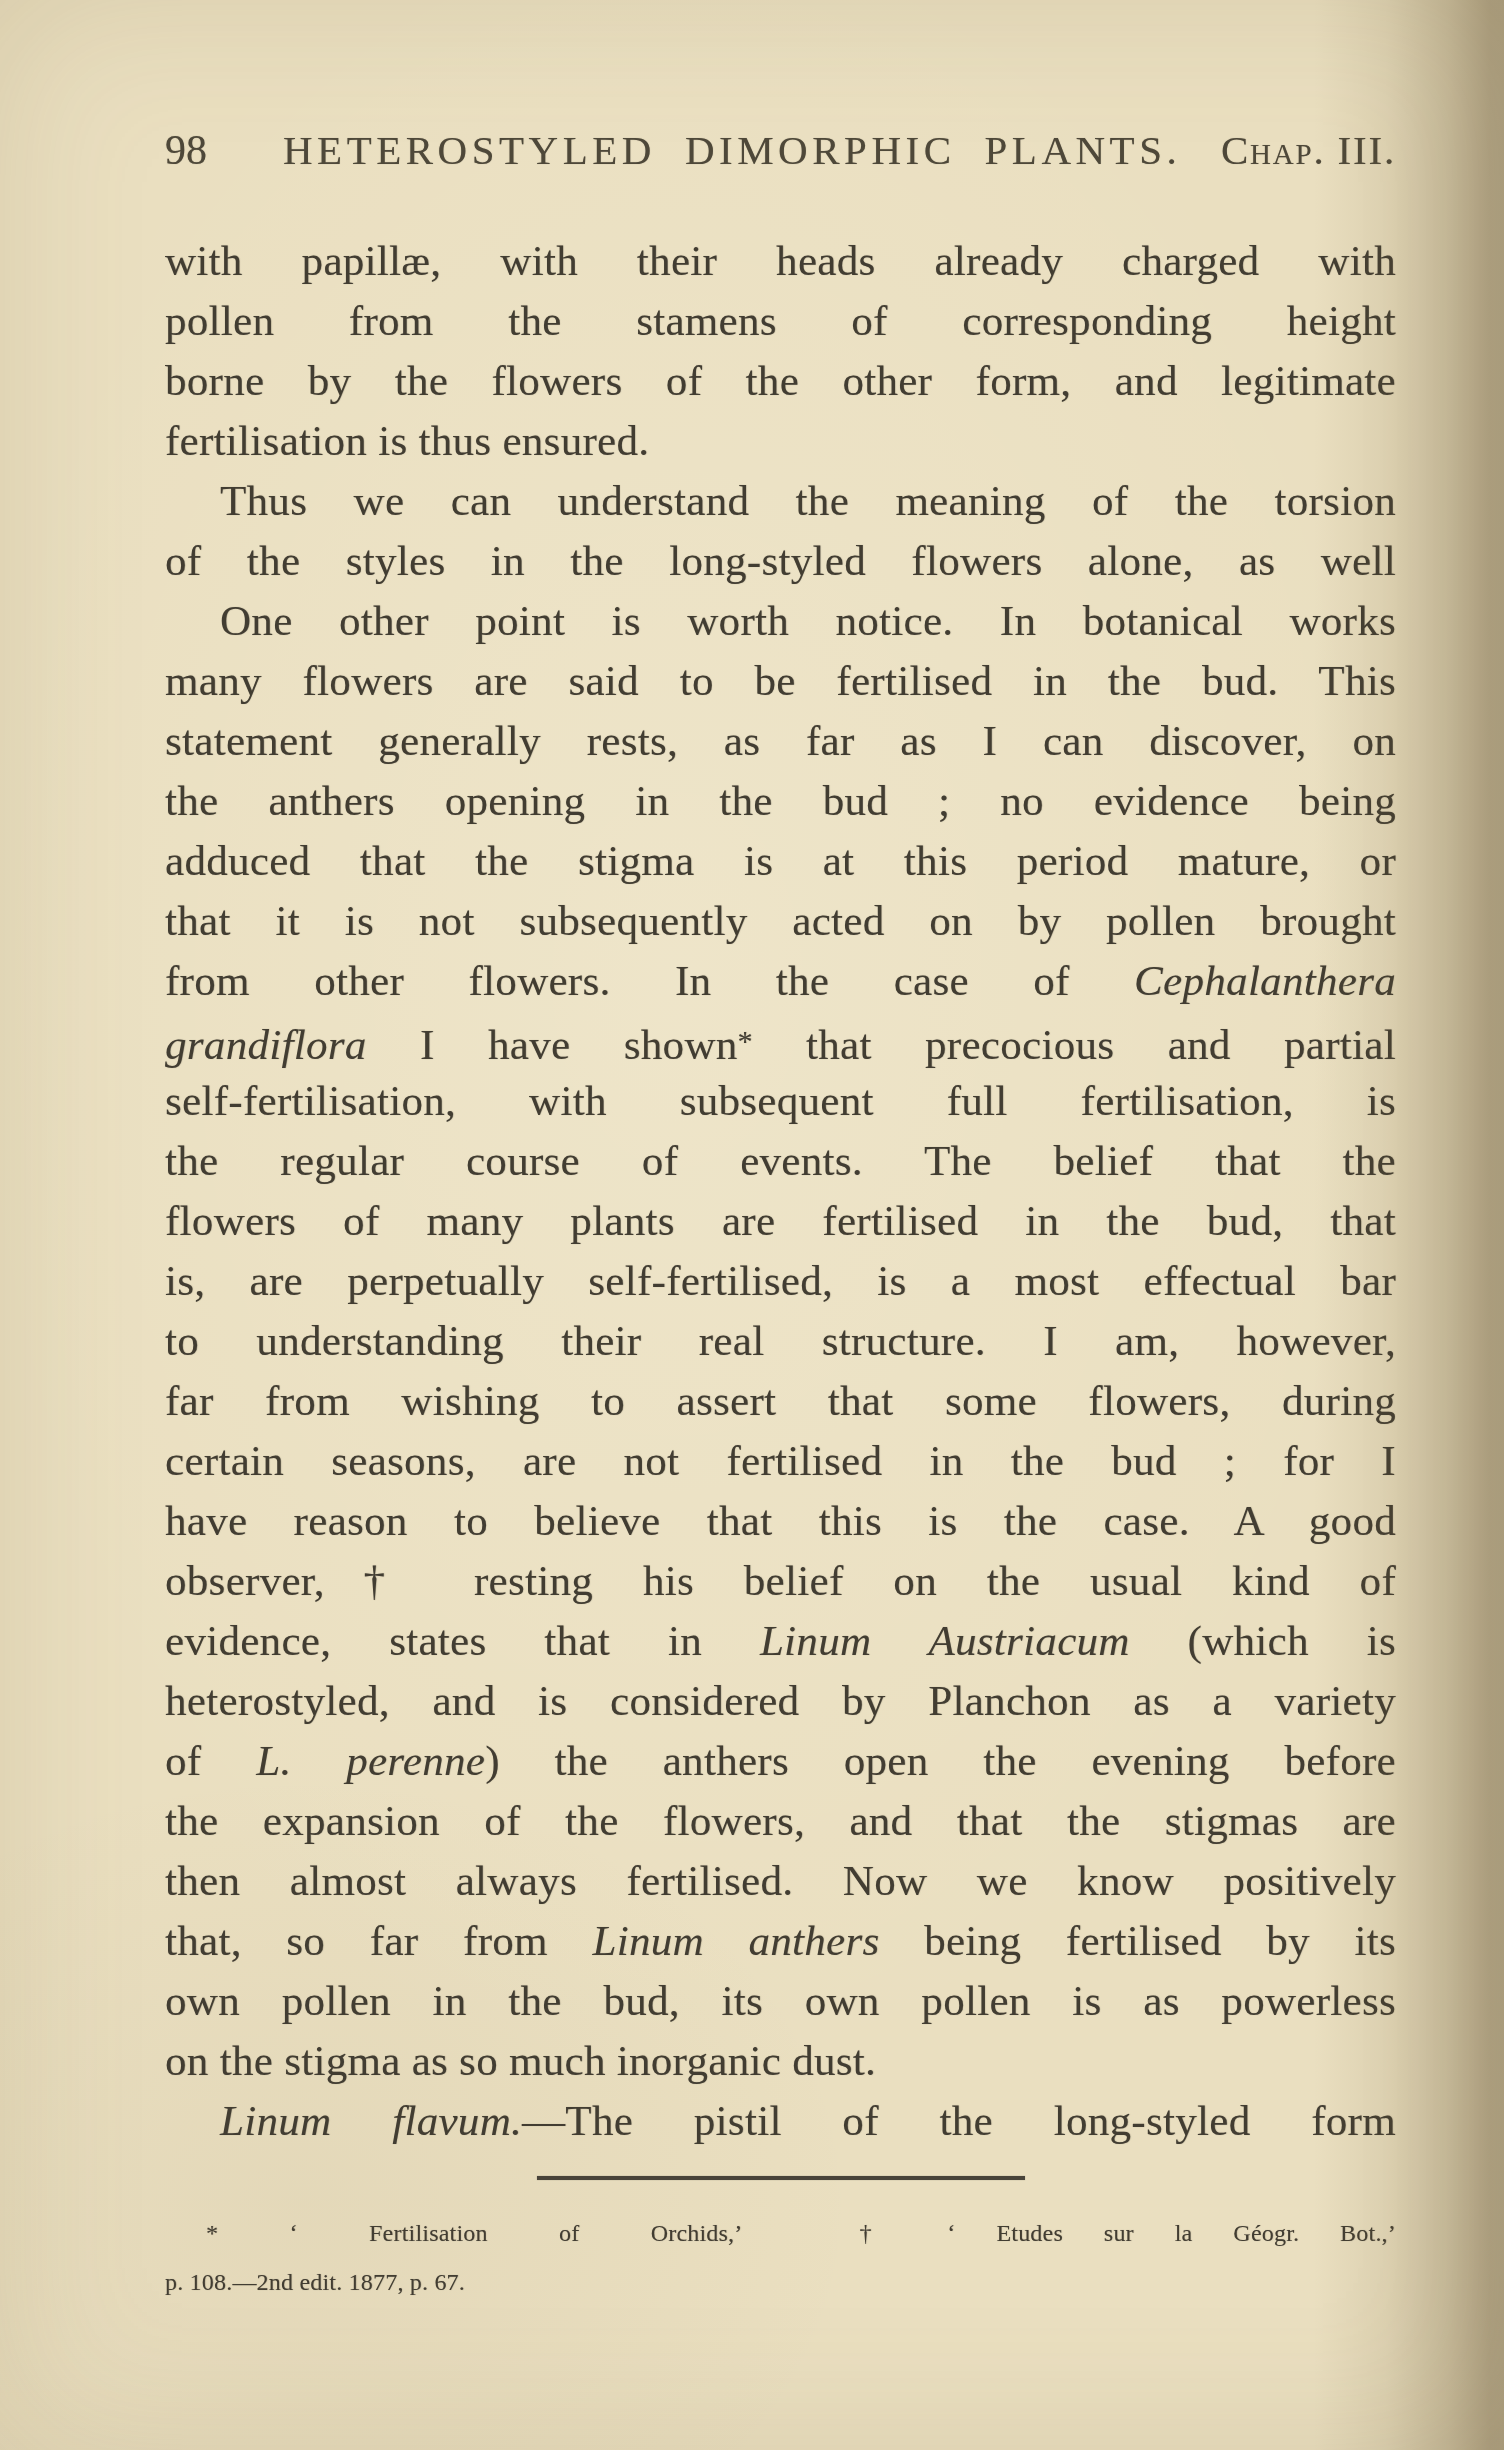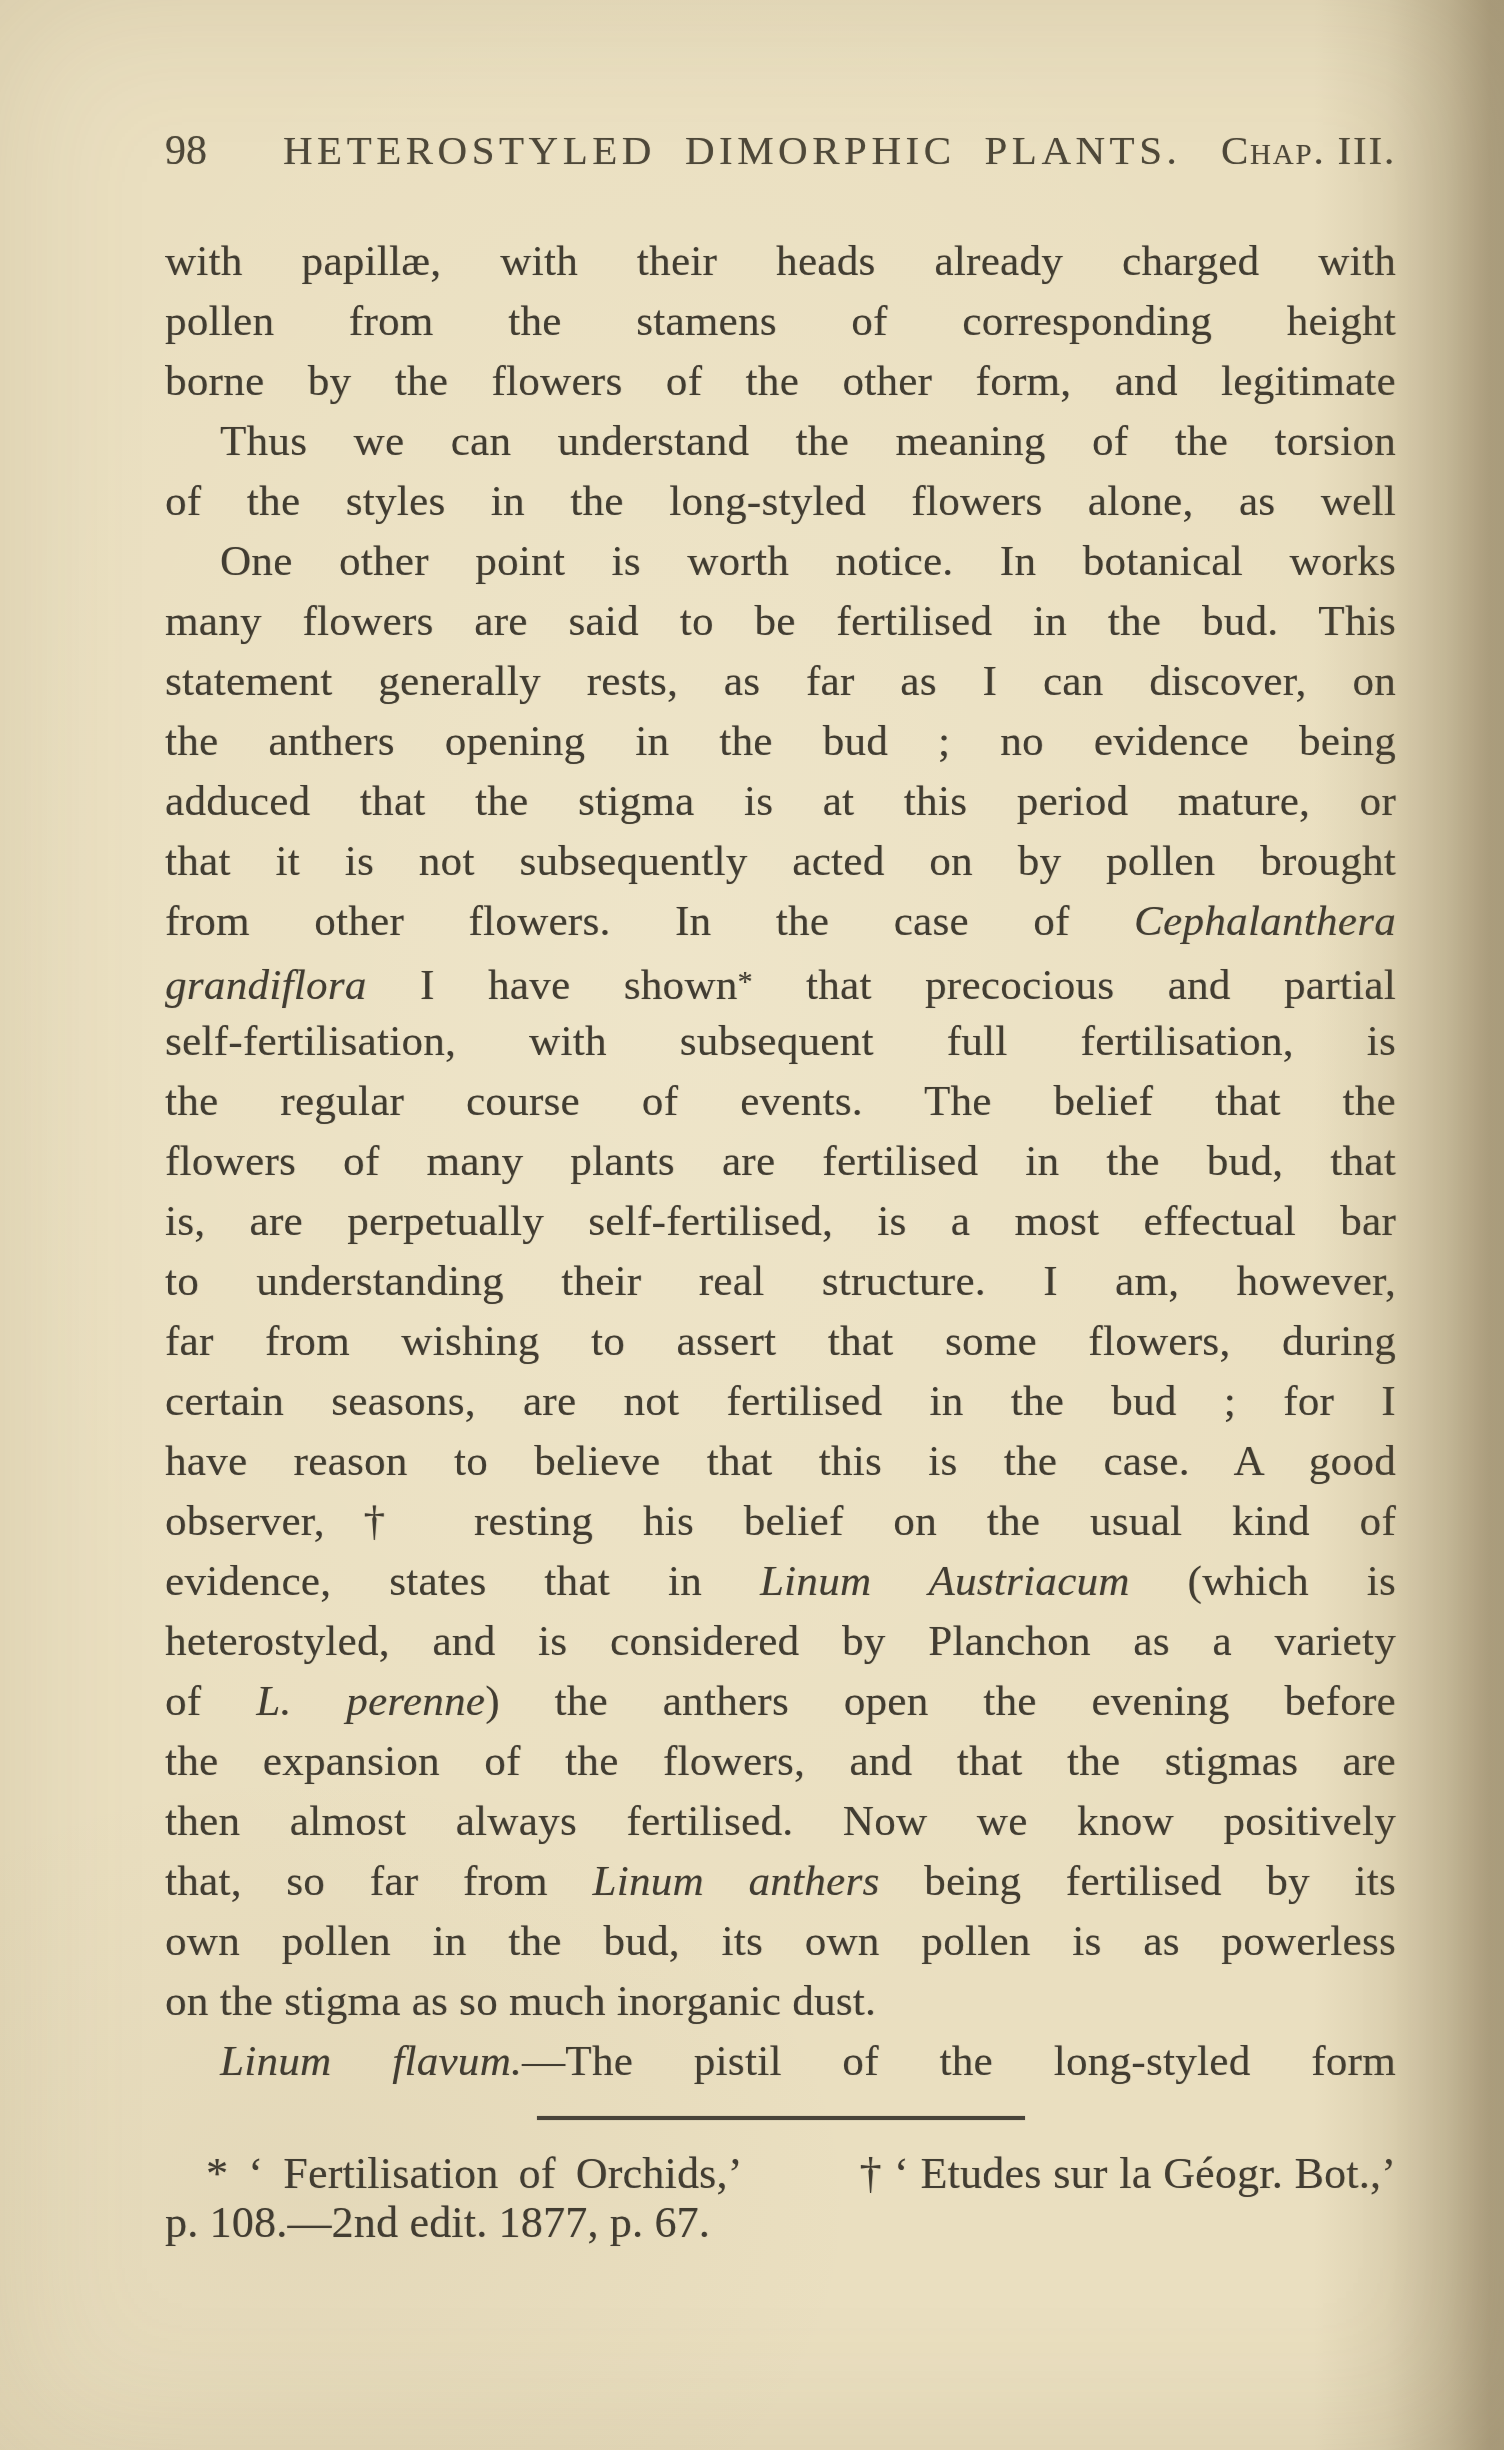--- a/index.html
+++ b/index.html
@@ -113,6 +113,7 @@
         <div class="line"><span>with papillæ, with their heads already charged with</span></div>
         <div class="line"><span>pollen from the stamens of corresponding height</span></div>
         <div class="line"><span>borne by the flowers of the other form, and legitimate</span></div>
+        <div class="line noj"><span>fertilisation is thus ensured.</span></div>
         <div class="line indent"><span>Thus we can understand the meaning of the torsion</span></div>
         <div class="line"><span>of the styles in the long-styled flowers alone, as well</span></div>
         <div class="line indent"><span>One other point is worth notice. In botanical works</span></div>

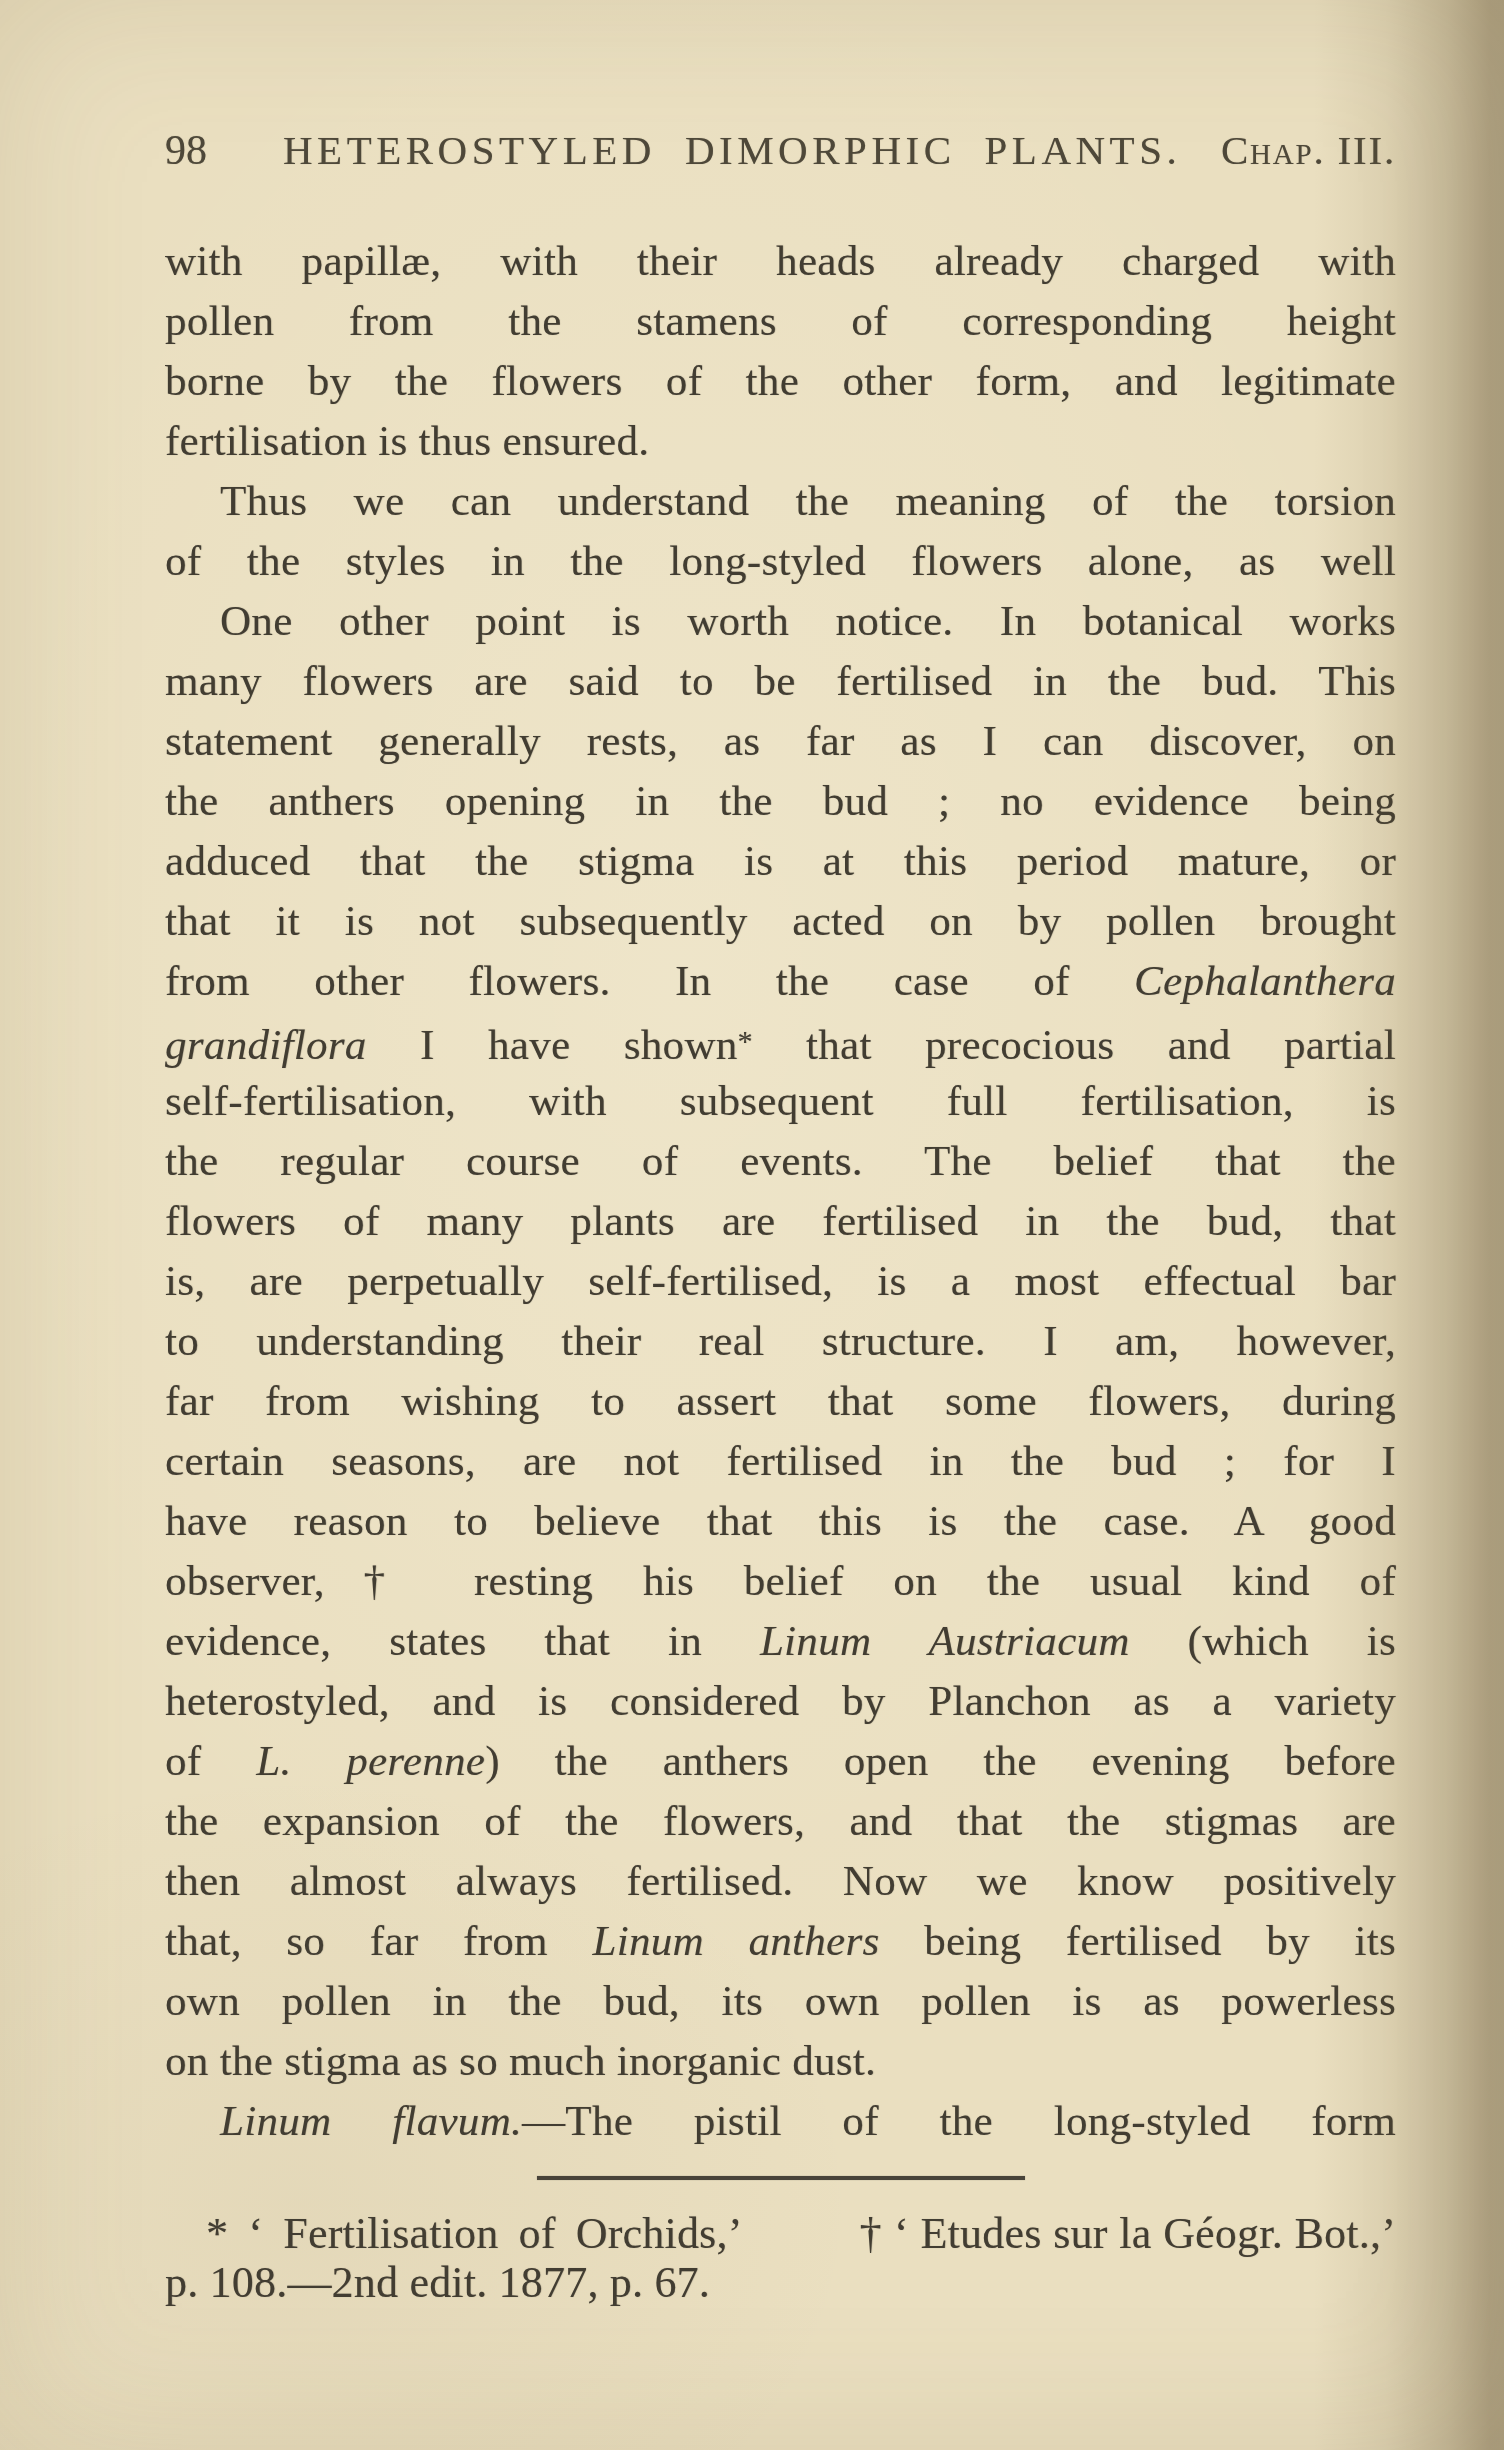--- a/index.html
+++ b/index.html
@@ -89,7 +89,7 @@
     margin-top: 29px;
     display: flex;
     gap: 76px;
-    font-size: 44px;
+    font-size: 24px;
     letter-spacing: 0.2px;
     text-shadow: 0.4px 0.4px 0.9px rgba(66,61,50,0.40);
   }

